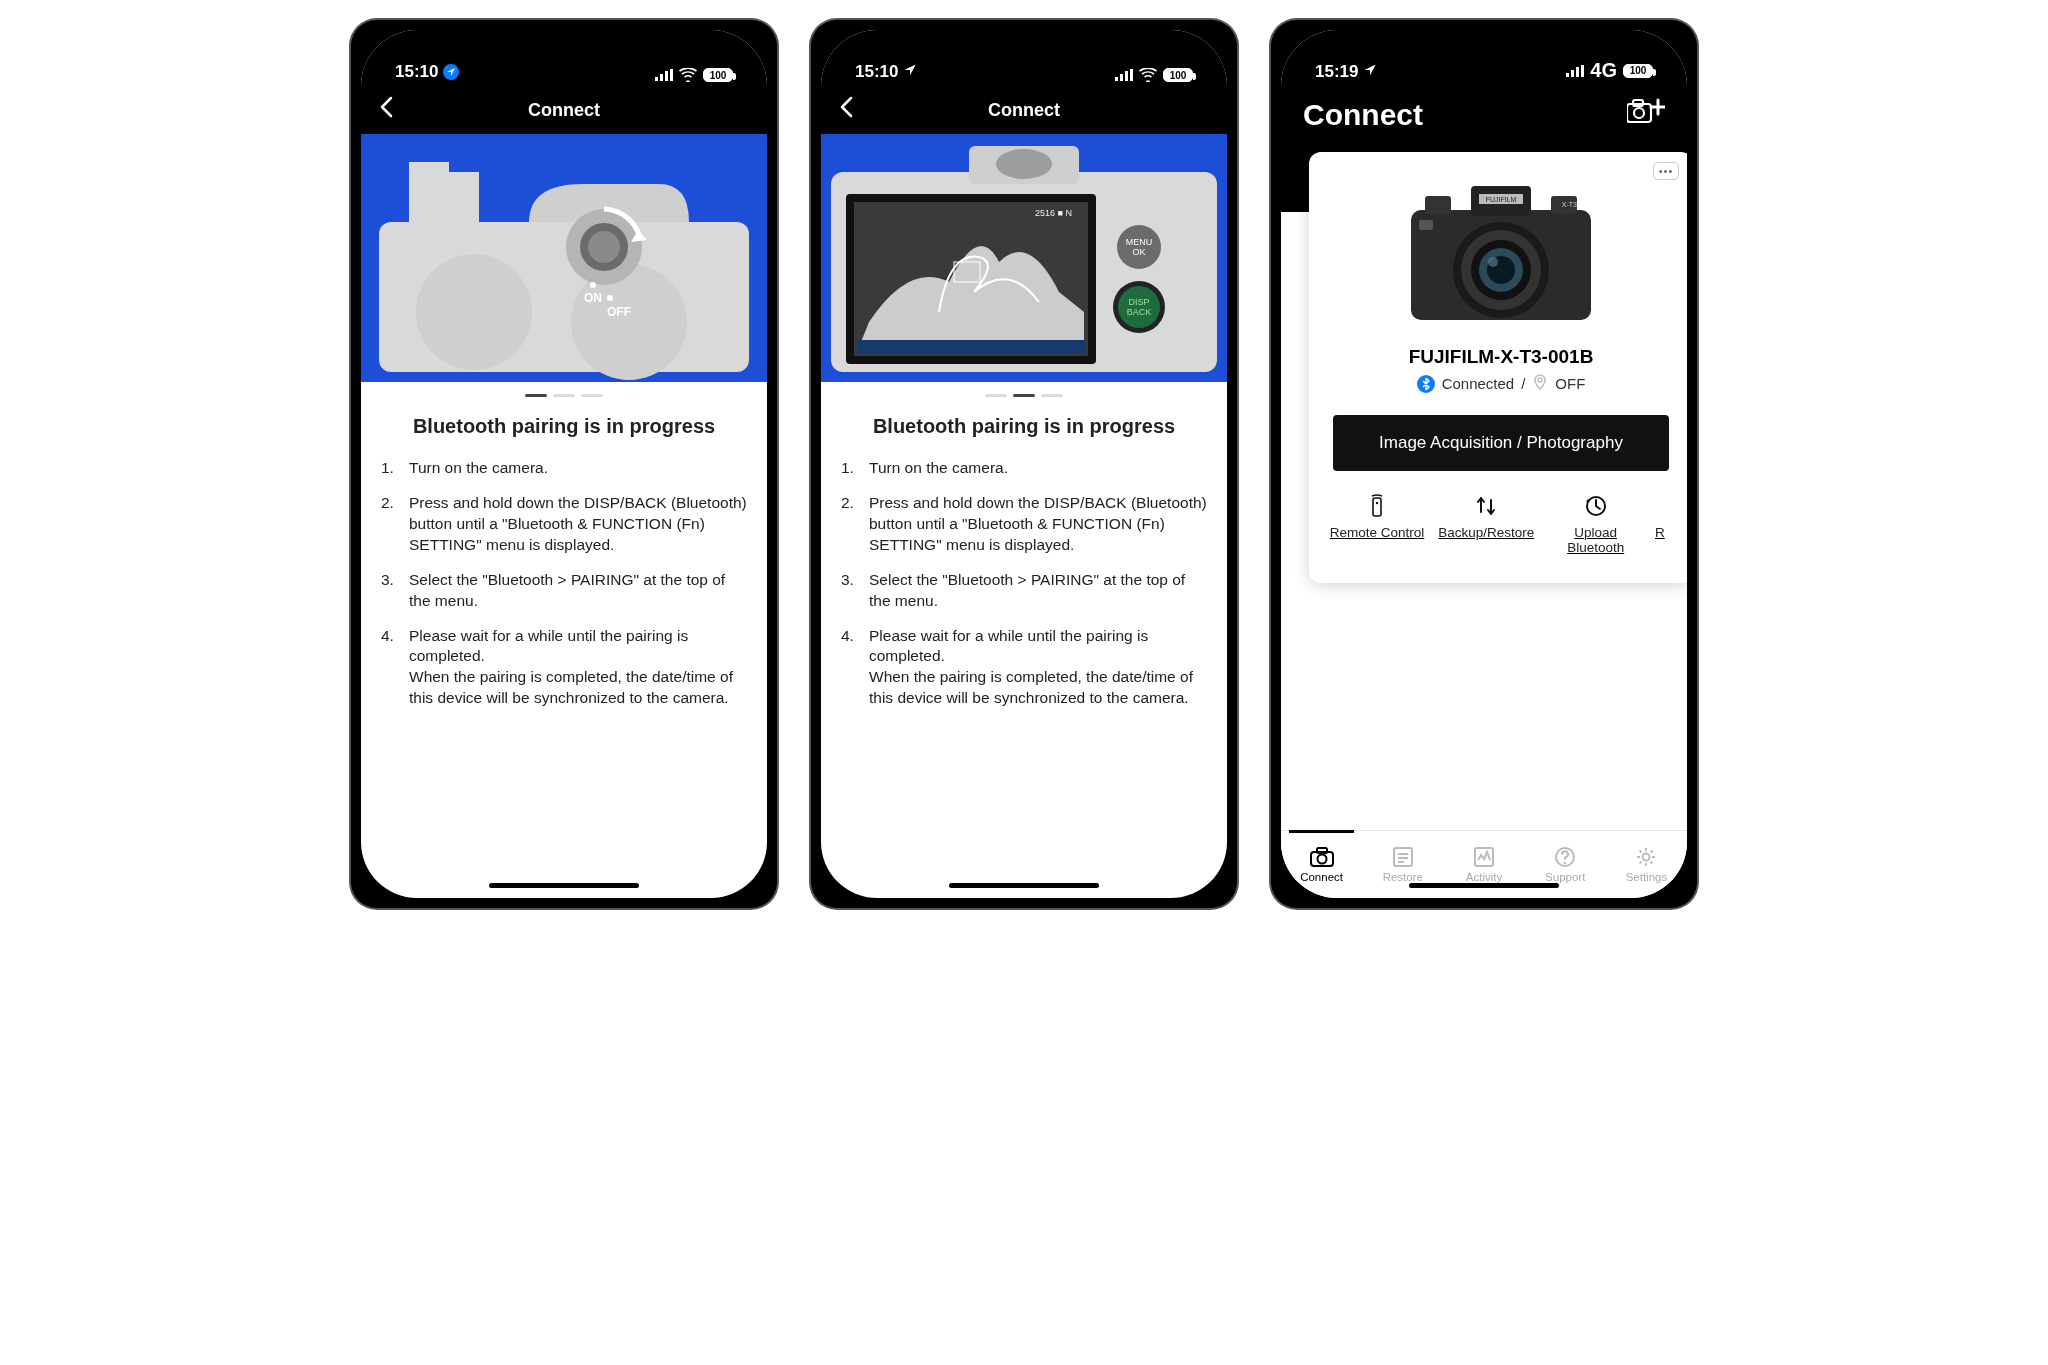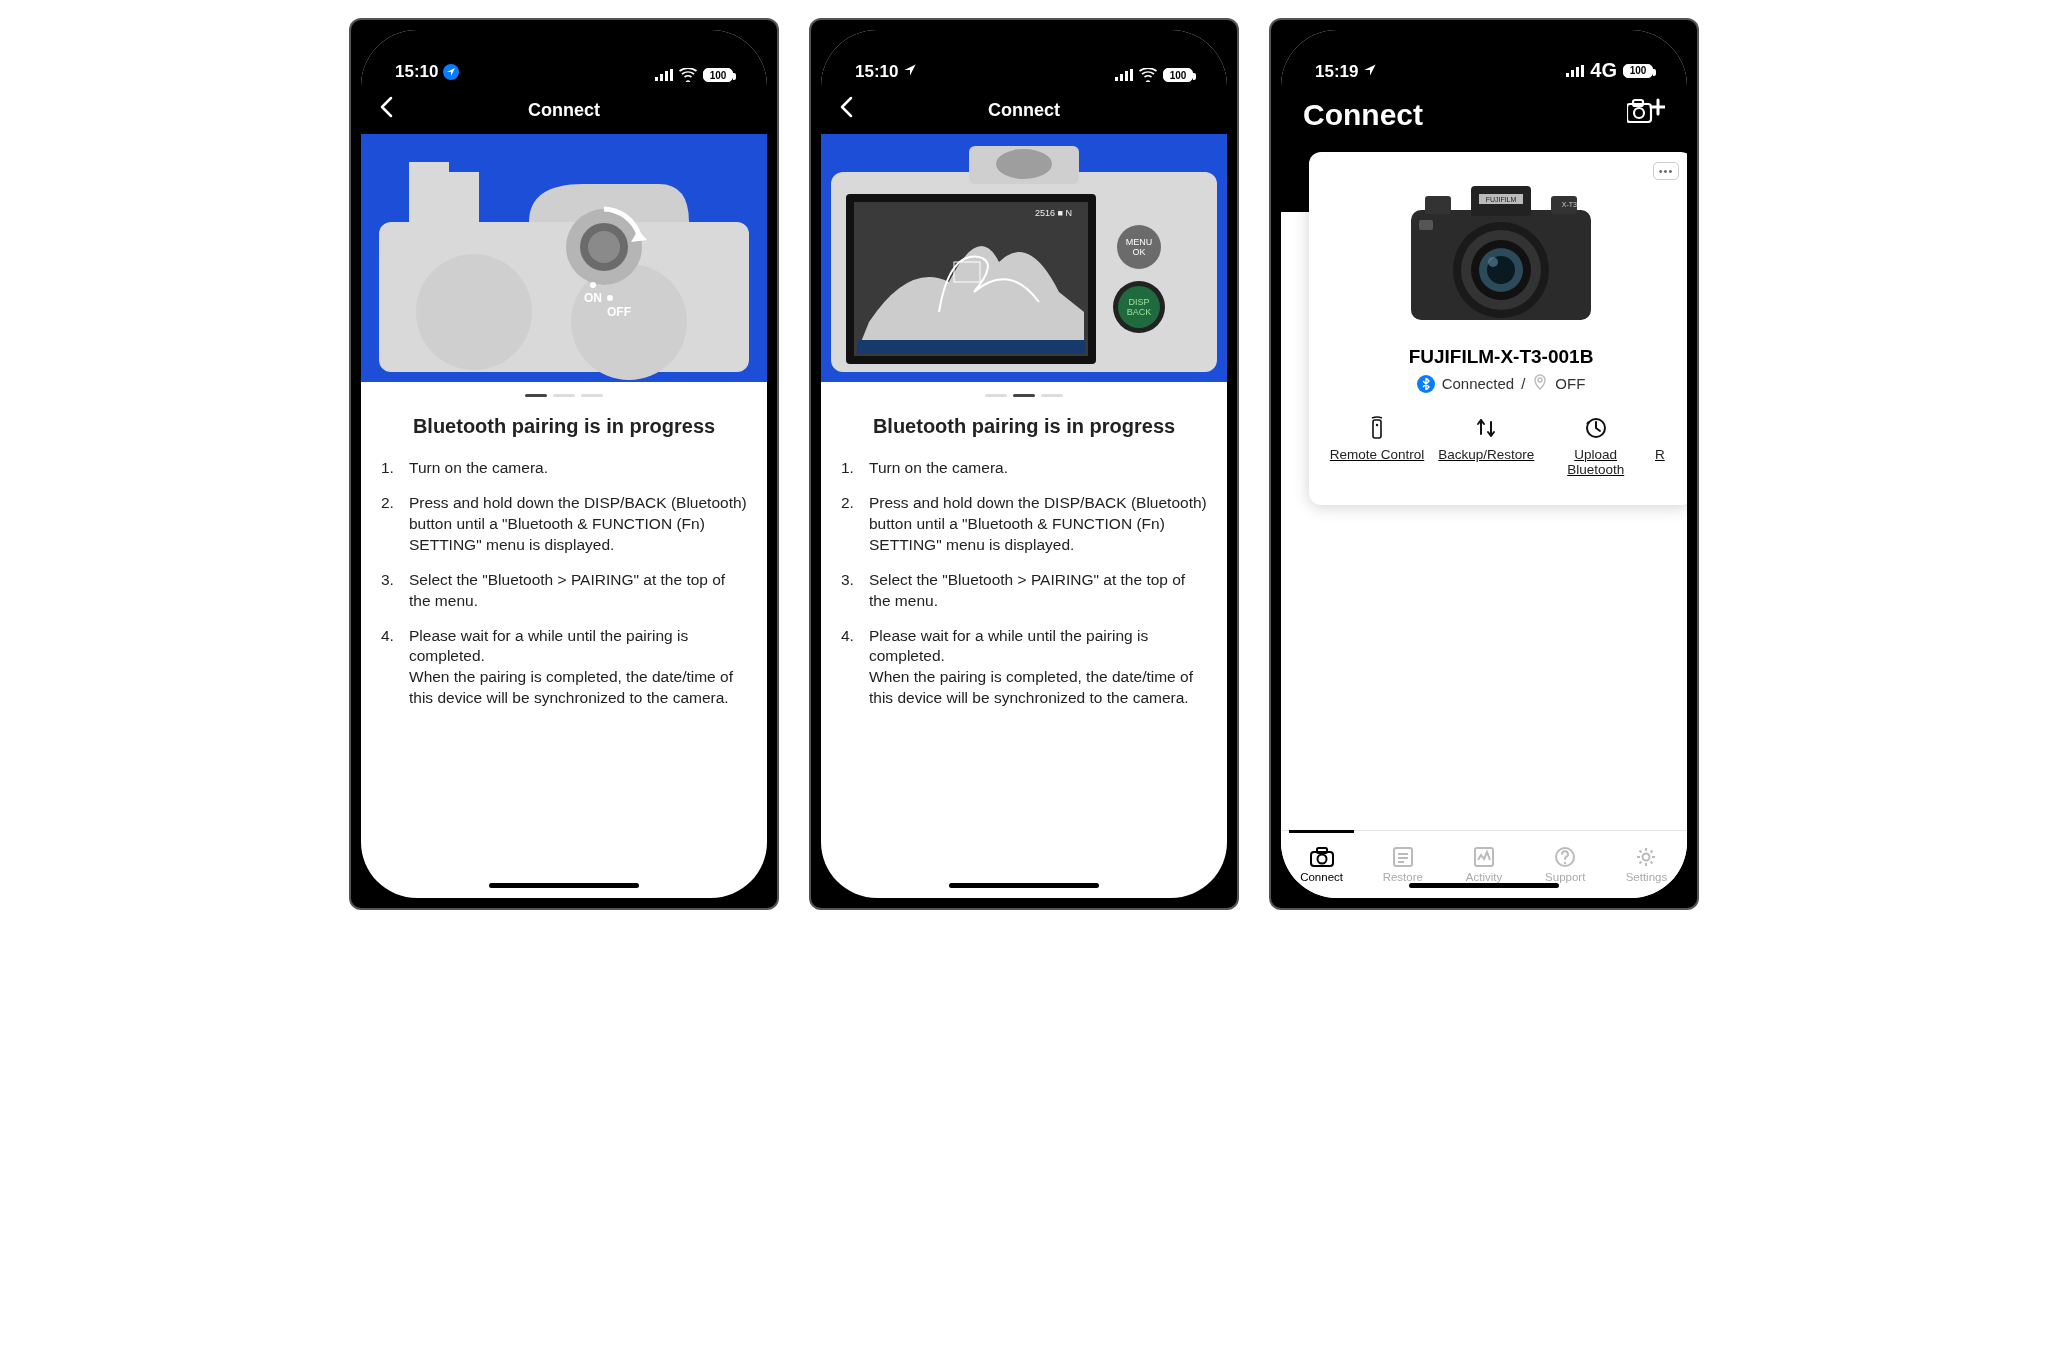--- a/index.html
+++ b/index.html
@@ -22,7 +22,7 @@
     width: 426px;
     height: 888px;
     background: #000;
-    border-radius: 10px;
+    border-radius: 26px;
     padding: 10px;
     box-shadow: 0 0 0 2px #555;
     position: relative;

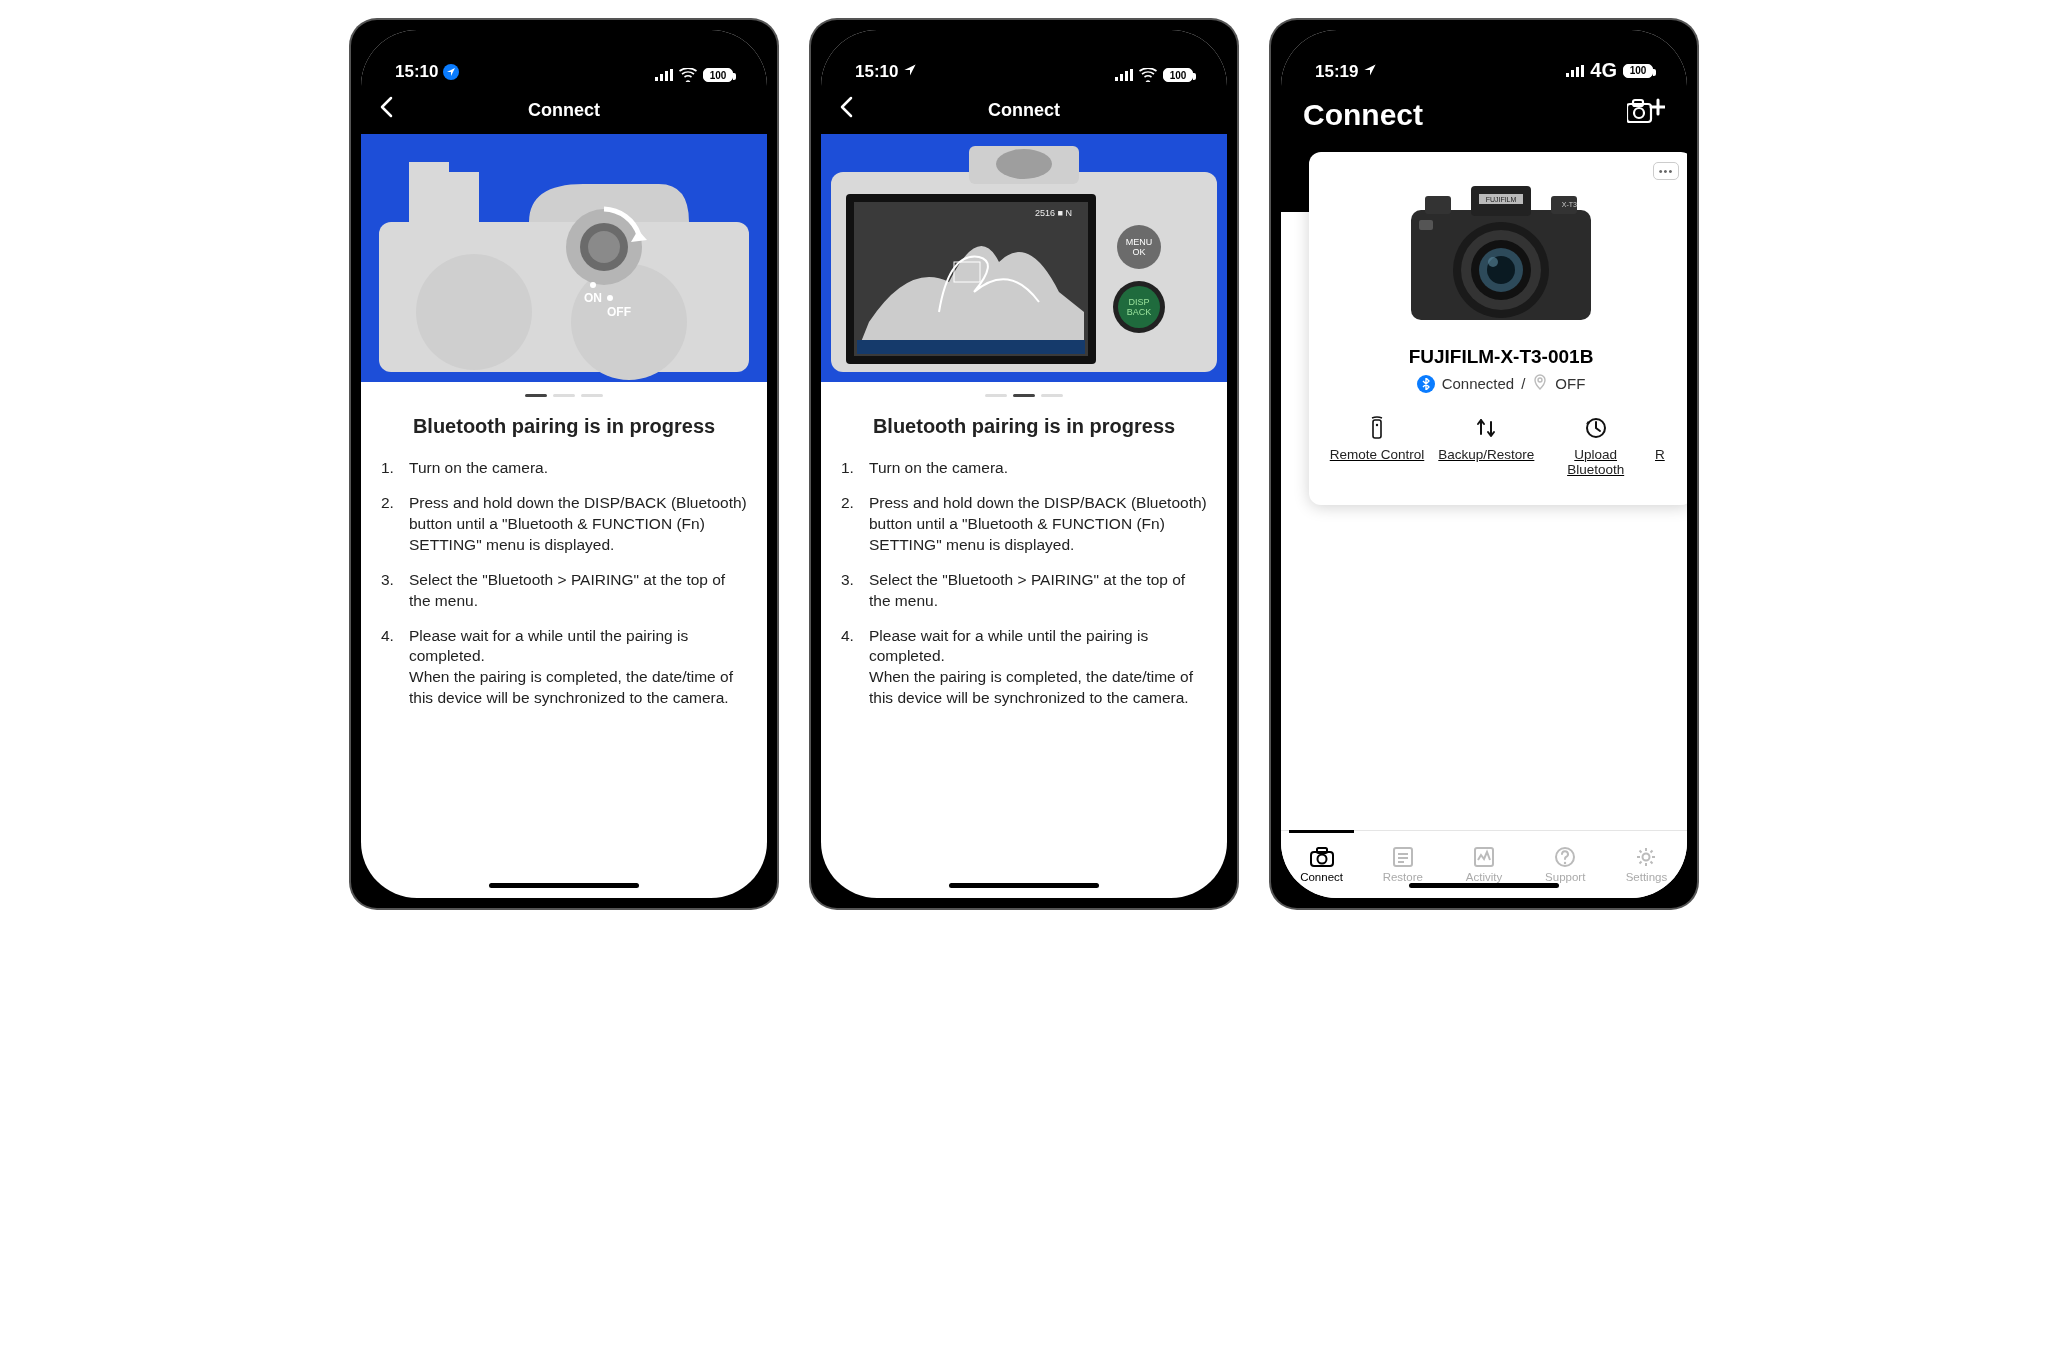--- a/index.html
+++ b/index.html
@@ -482,6 +482,7 @@
             </span>
             <span>OFF</span>
           </div>
+          <div class="acq-btn">Image Acquisition / Photography</div>
           <div class="func-row card-inner-clip">
             <div class="func">
               <div class="icon-slot">

